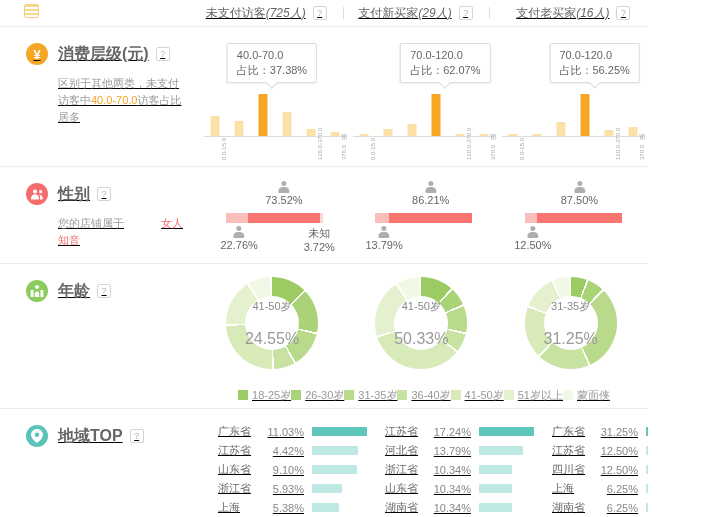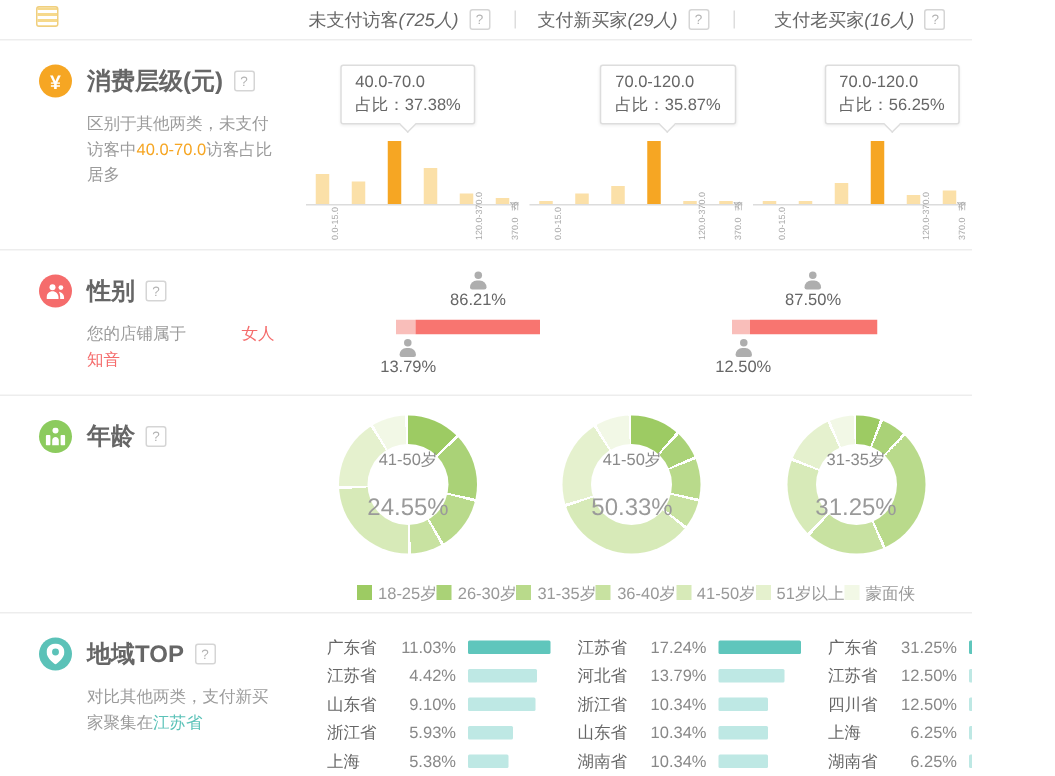--- a/index.html
+++ b/index.html
@@ -4,7 +4,7 @@
 <style>
   html,body{margin:0;padding:0;background:#fff;}
   body{font-family:"Liberation Sans",sans-serif;-webkit-font-smoothing:antialiased;}
-  .page{position:relative;width:648px;height:517px;background:#fff;overflow:hidden;}
+  .page{position:relative;width:648px;height:517px;background:#fff;overflow:hidden;text-decoration:underline;}
 
   
   .hdr{display:flex;height:26px;align-items:center;border-bottom:1px solid #ededed;}

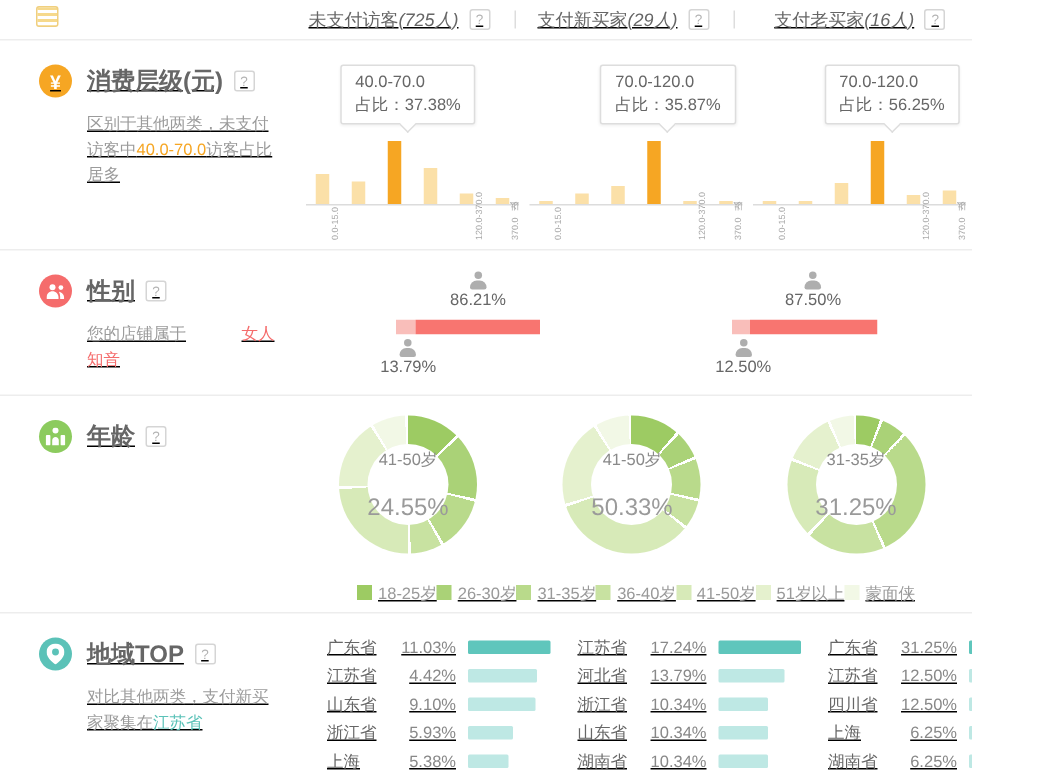--- a/index.html
+++ b/index.html
@@ -155,7 +155,7 @@
           <span class="axlbl" style="left: 139.5px;">370.0以上</span>
           <div class="tip" style="left: 96px;">
             <div>70.0-120.0</div>
-            <div>占比：35.87%</div>
+            <div>占比：62.07%</div>
             <i class="tiparrow"></i>
           </div>
         </div>

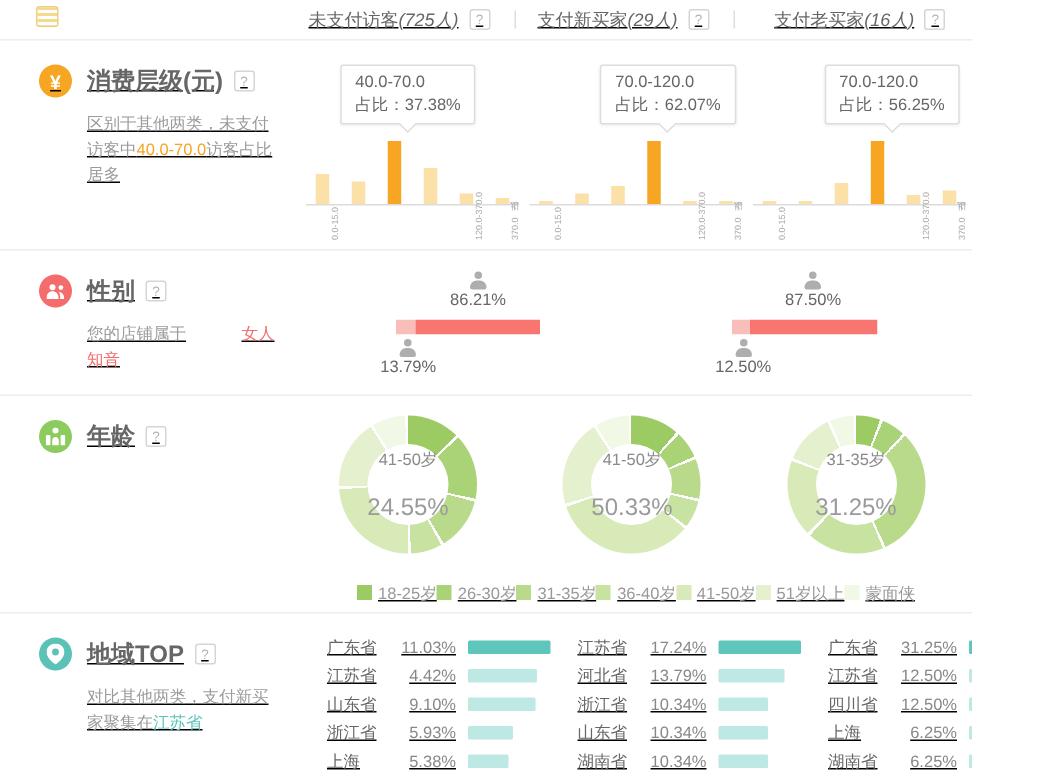--- a/index.html
+++ b/index.html
@@ -201,6 +201,27 @@
       <div class="cell">
           <div class="gchart">
             <div class="gbar">
+              <div class="gseg" style="width: 22.76%; background: rgb(249, 190, 186);"></div>
+              <div class="gseg" style="width: 73.52%; background: rgb(248, 117, 112);"></div>
+              <div class="gseg" style="width: 3.72%; background: rgb(251, 214, 211);"></div>
+            </div>
+            <div class="glabel gtop" style="left: 59.52%;">
+              <span class="person"></span>
+              <div>73.52%</div>
+            </div>
+            <div class="glabel gbottom" style="left: 13.38%;">
+              <span class="person"></span>
+              <div>22.76%</div>
+            </div>
+            <div class="glabel gbottom" style="left: 96%;">
+              <div>未知</div>
+              <div>3.72%</div>
+            </div>
+          </div>
+        </div>
+      <div class="cell">
+          <div class="gchart">
+            <div class="gbar">
               <div class="gseg" style="width: 13.79%; background: rgb(249, 190, 186);"></div>
               <div class="gseg" style="width: 86.21%; background: rgb(248, 117, 112);"></div>
             </div>

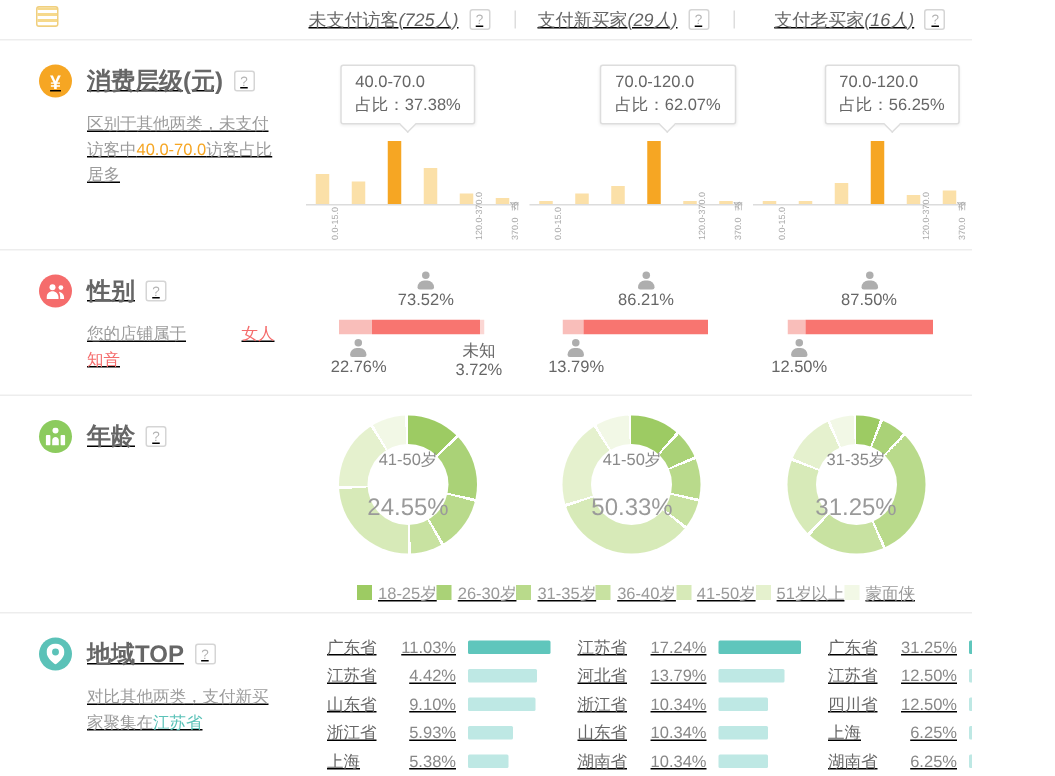--- a/index.html
+++ b/index.html
@@ -340,7 +340,6 @@
         <h3>地域TOP</h3>
         <span class="help">?</span>
       </div>
-      <p class="desc"><span>对比其他两类，支付新买家聚集在</span><span class="hl-teal">江苏省</span><span></span></p>
     </div>
     <div class="charts">
       <div class="rlist">

